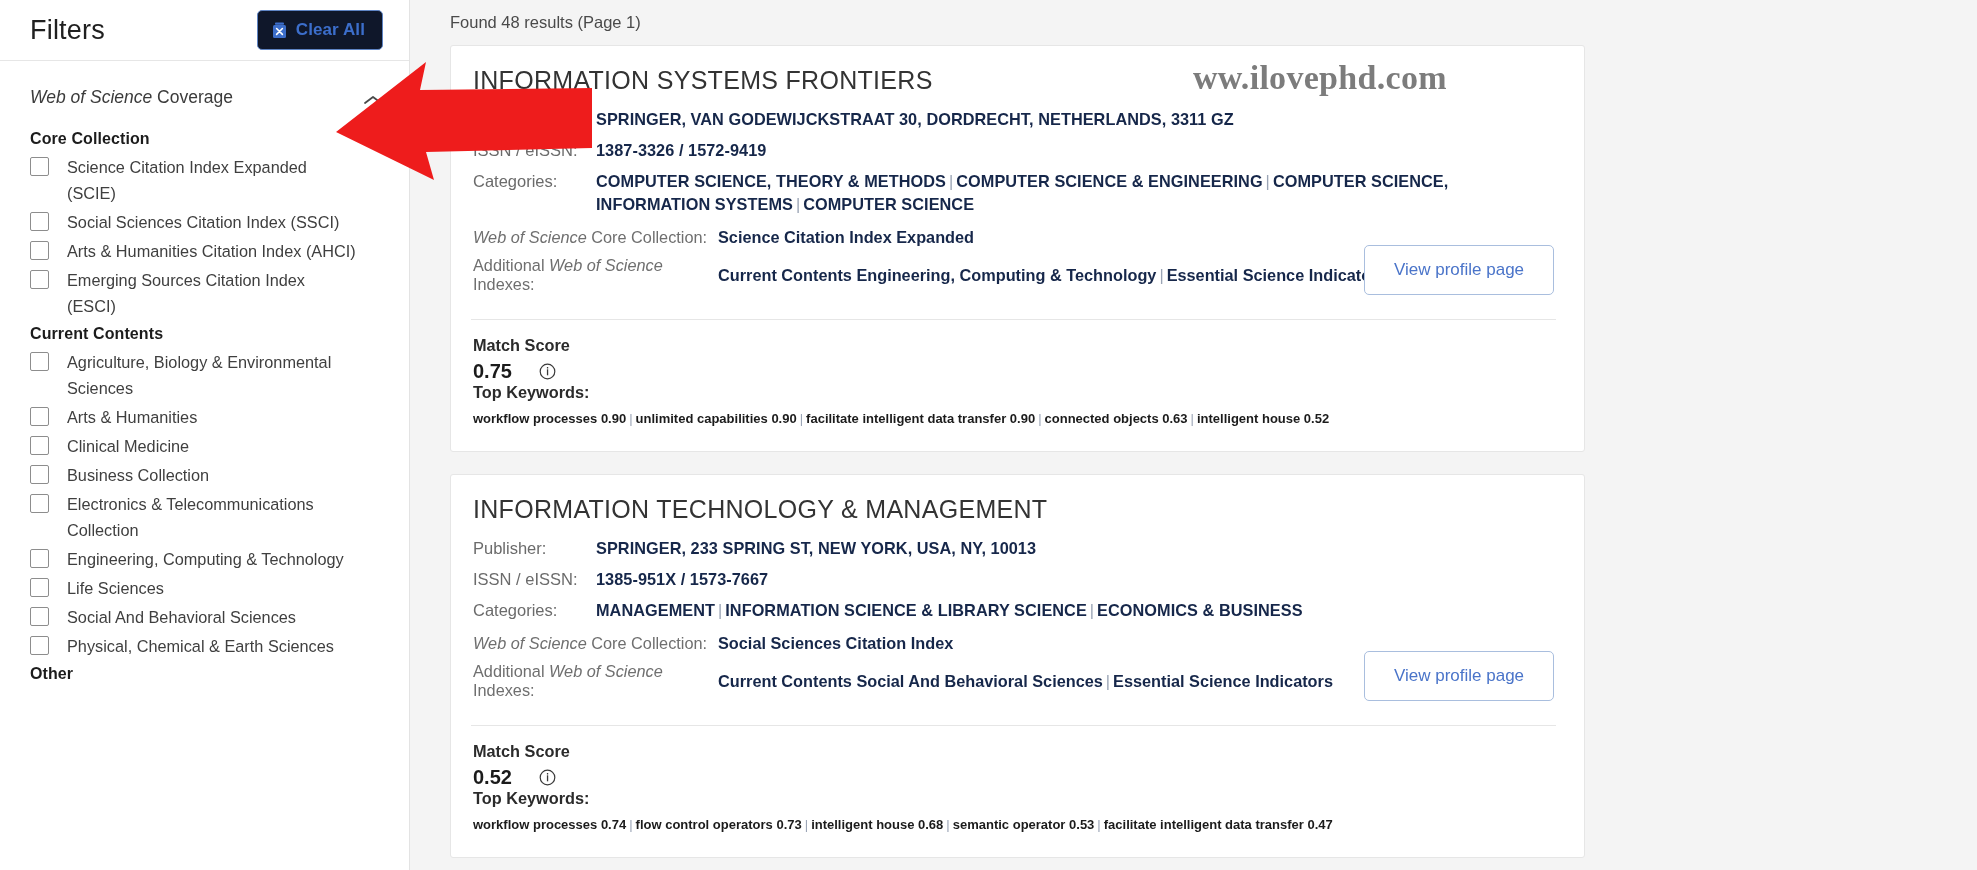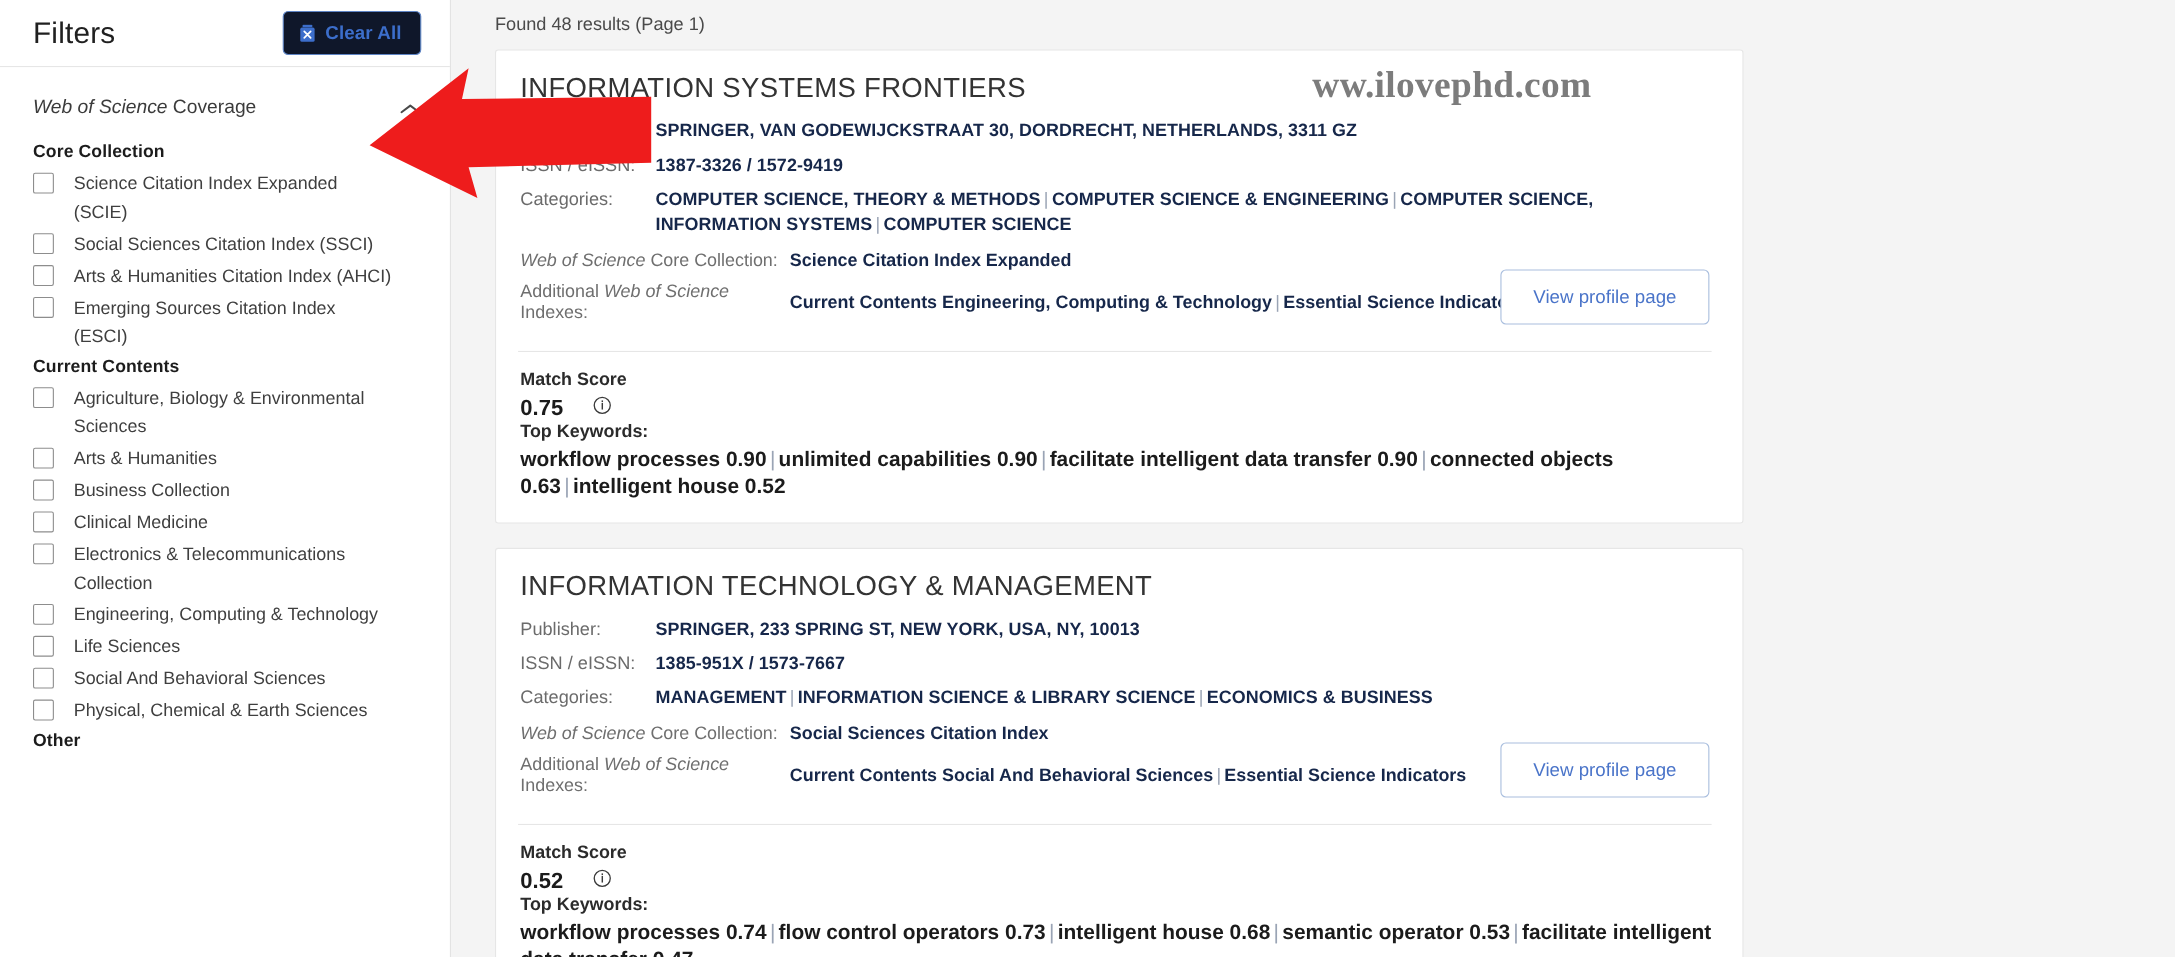--- a/index.html
+++ b/index.html
@@ -210,6 +210,7 @@
   }
   .score-value-row {
     display: flex;
+    align-items: center;
     gap: 27px;
   }
   .score-value {

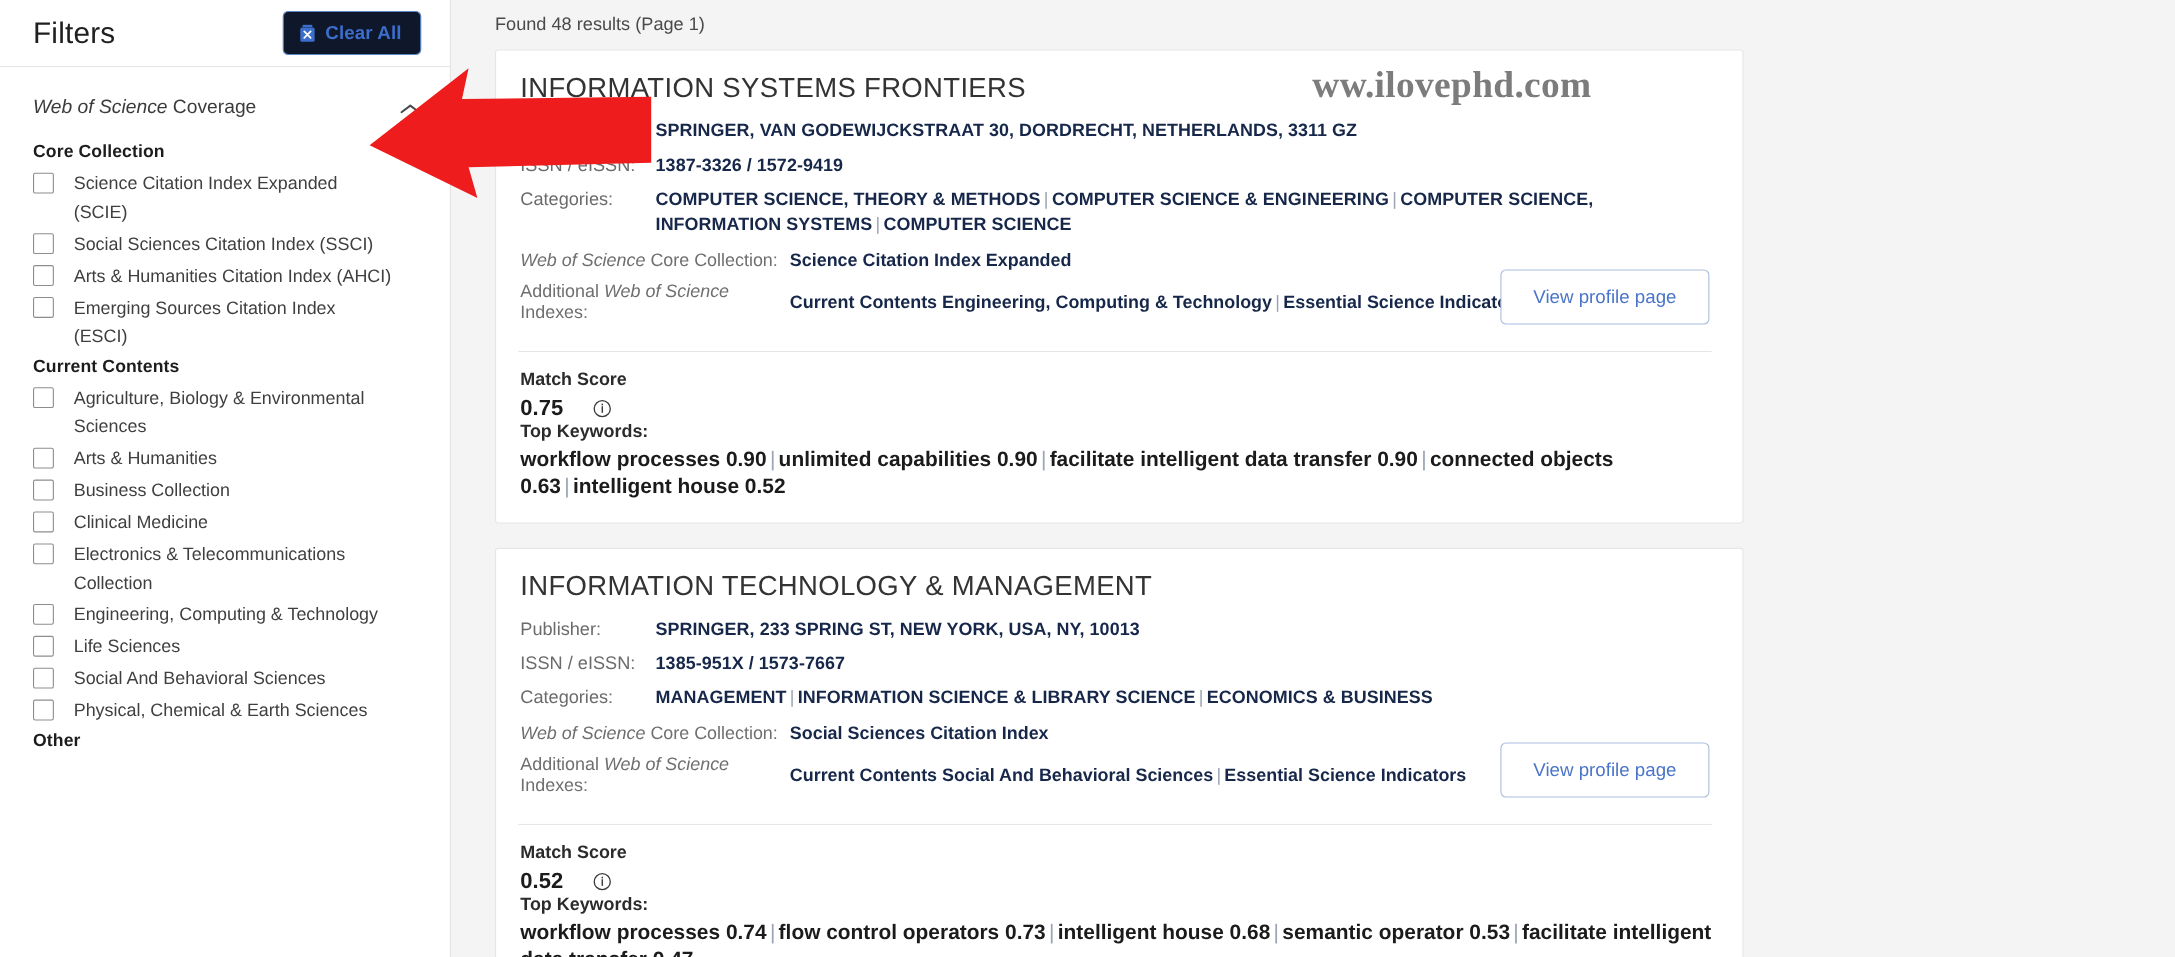--- a/index.html
+++ b/index.html
@@ -227,7 +227,7 @@
     margin-bottom: 5px;
   }
   .kw-list {
-    font-size: 19px;
+    font-size: 13px;
     font-weight: 700;
     color: #1b1b1b;
     line-height: 24px;

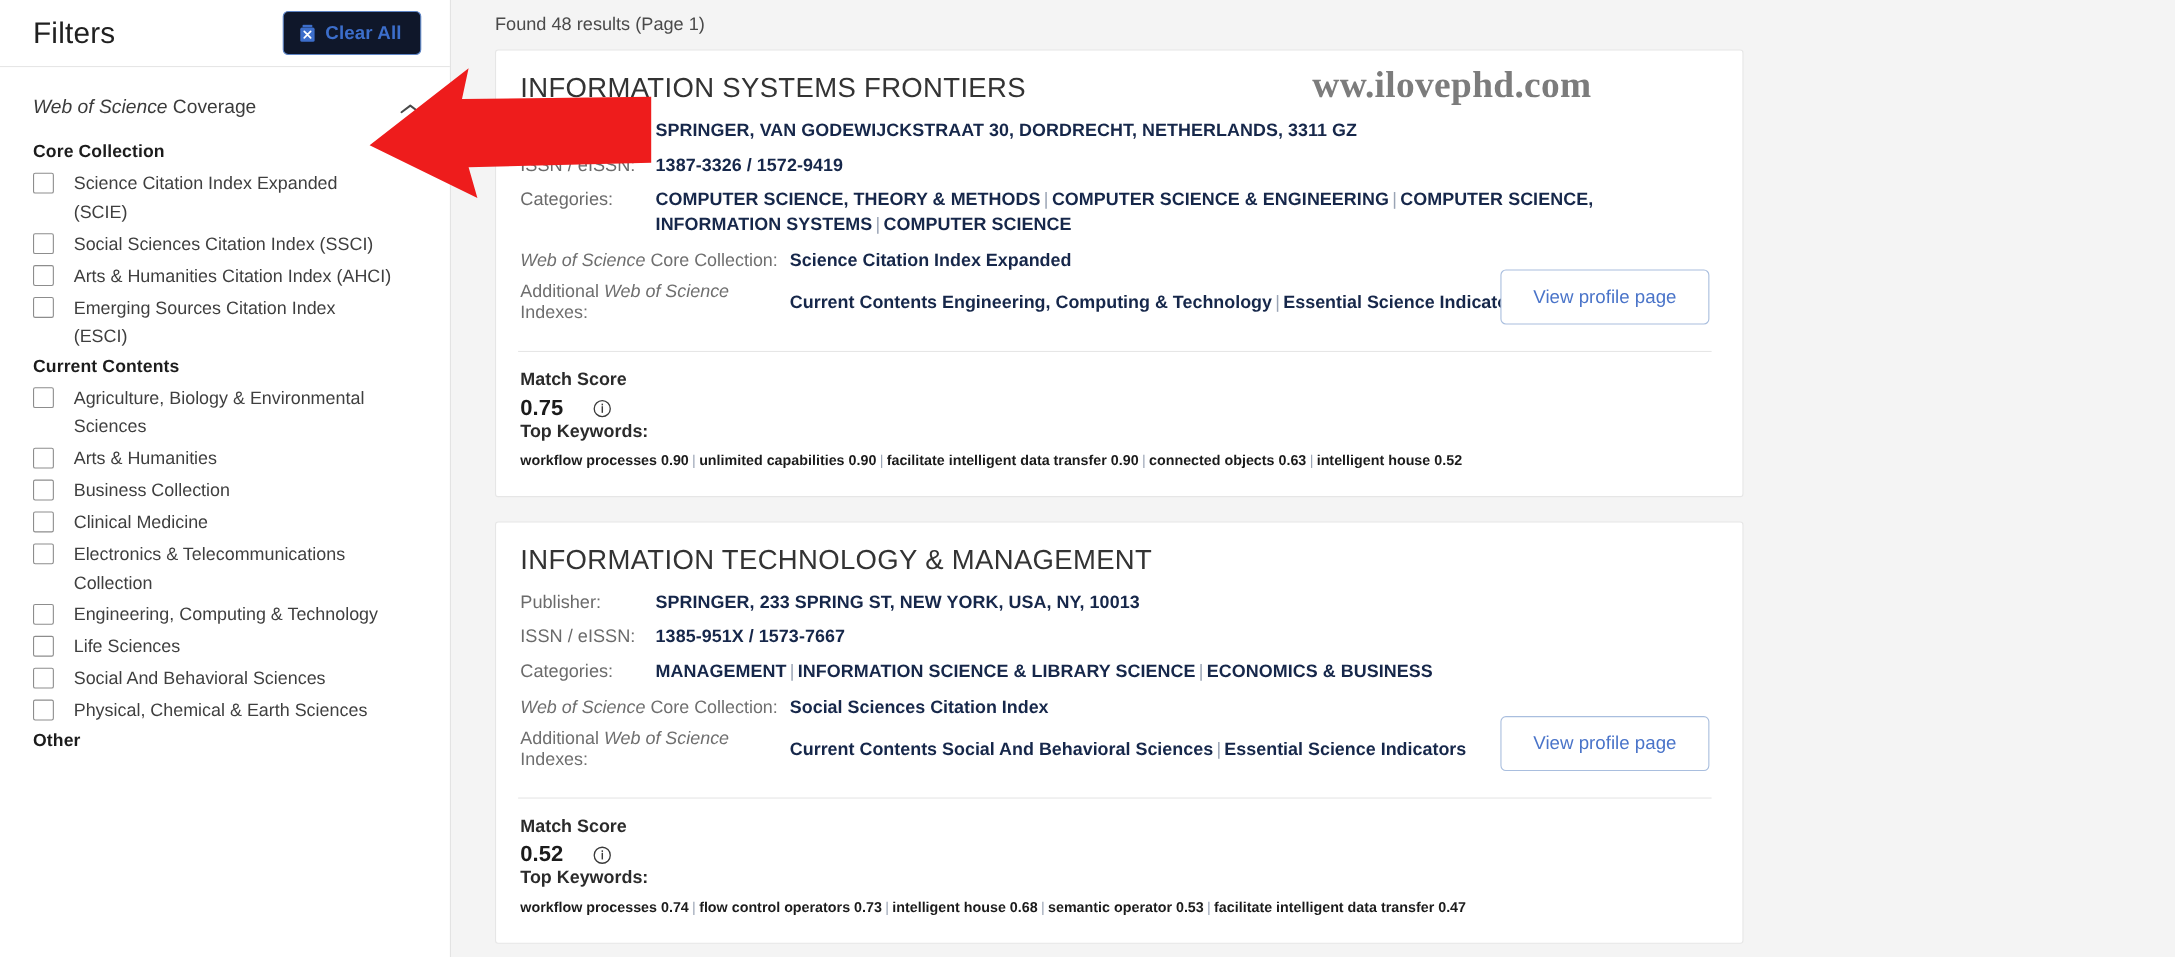--- a/index.html
+++ b/index.html
@@ -320,11 +320,11 @@
         </label>
         <label class="cb-item">
           <span class="cb-box"></span>
+          <span class="cb-label">Clinical Medicine</span>
+        </label>
+        <label class="cb-item">
+          <span class="cb-box"></span>
           <span class="cb-label">Business Collection</span>
-        </label>
-        <label class="cb-item">
-          <span class="cb-box"></span>
-          <span class="cb-label">Clinical Medicine</span>
         </label>
         <label class="cb-item">
           <span class="cb-box"></span>

